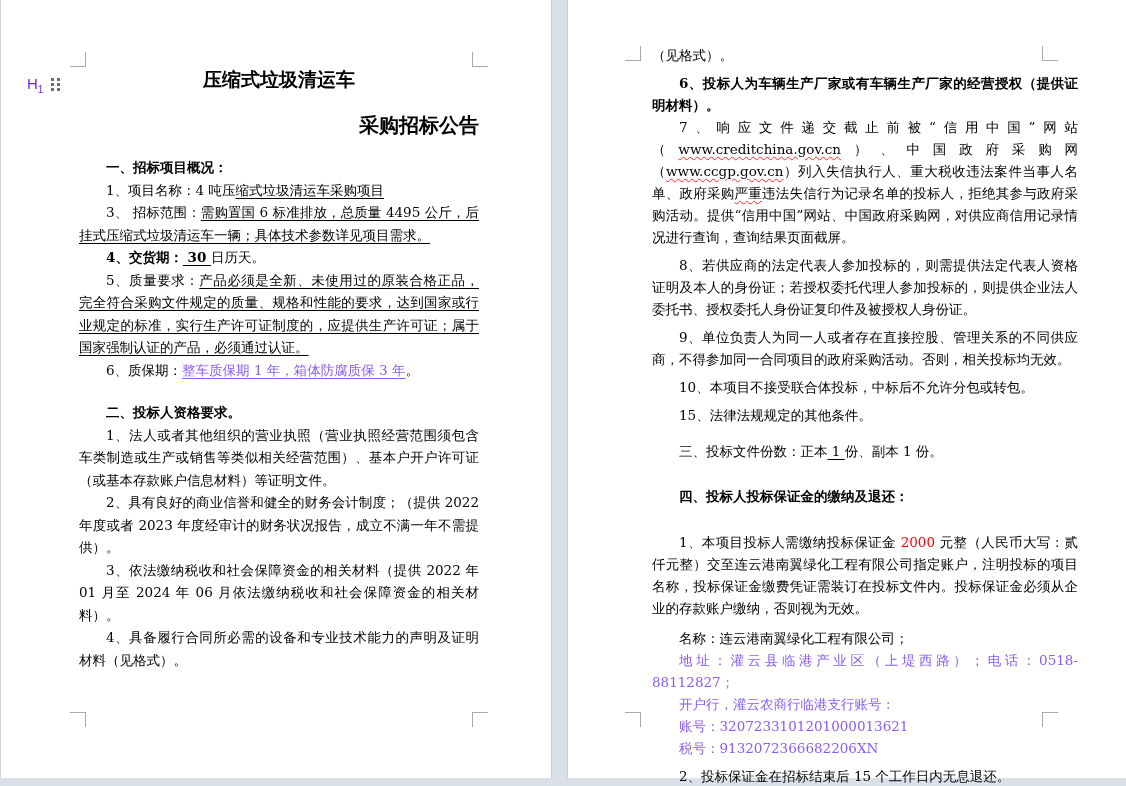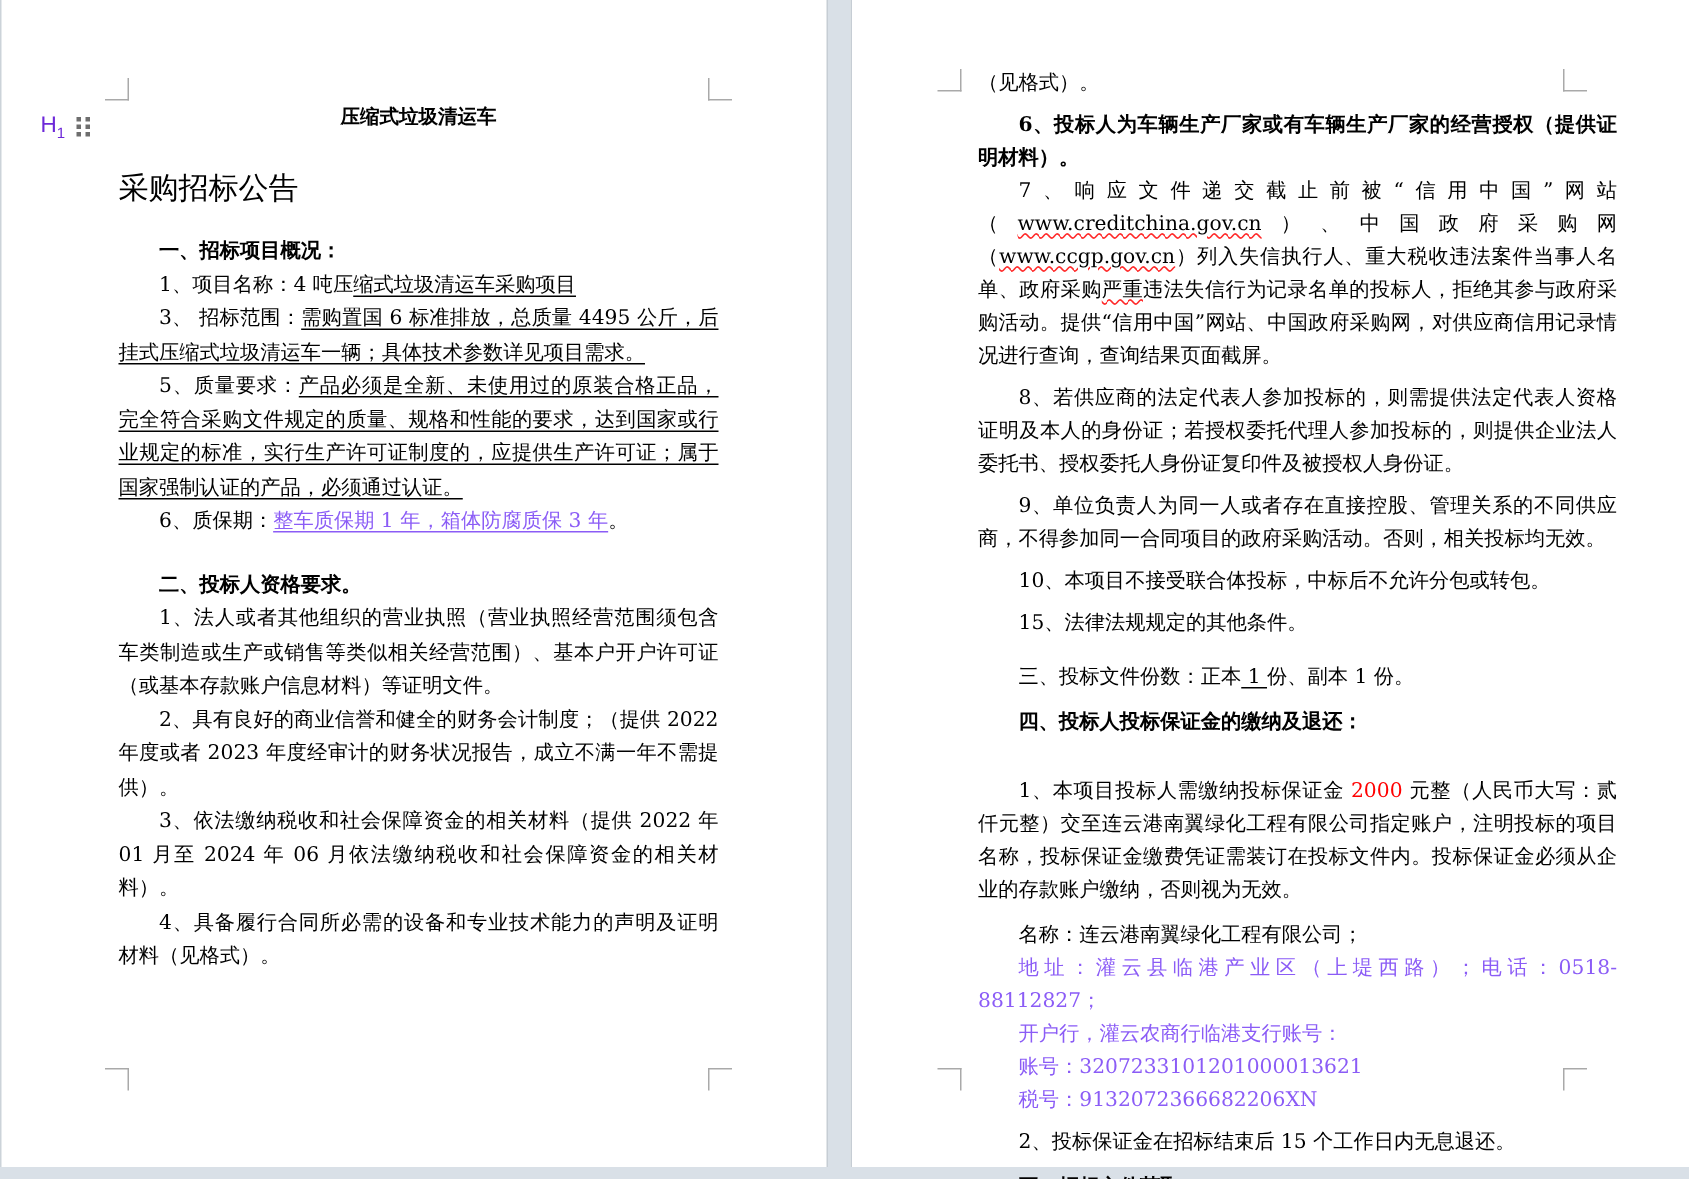--- a/index.html
+++ b/index.html
@@ -12,7 +12,7 @@
   .content2{padding:44px 58px 0 68px;}
   p{margin:0;font-size:13.5px;line-height:22.5px;color:#000;text-align:justify;text-indent:2em;}
   .content2 p{line-height:22px;}
-  .title1{text-align:center;text-indent:0;font-weight:bold;font-size:13px;line-height:26px;margin-top:6px;}
+  .title1{text-align:center;text-indent:0;font-weight:bold;font-size:19px;line-height:26px;margin-top:6px;}
   .title2{text-align:left;text-indent:0;font-weight:normal;font-size:20px;line-height:30px;margin:18px 0 16px;}
   .b{font-weight:bold;}
   .u{text-decoration-line:underline;text-decoration-thickness:1px;text-underline-offset:3px;}

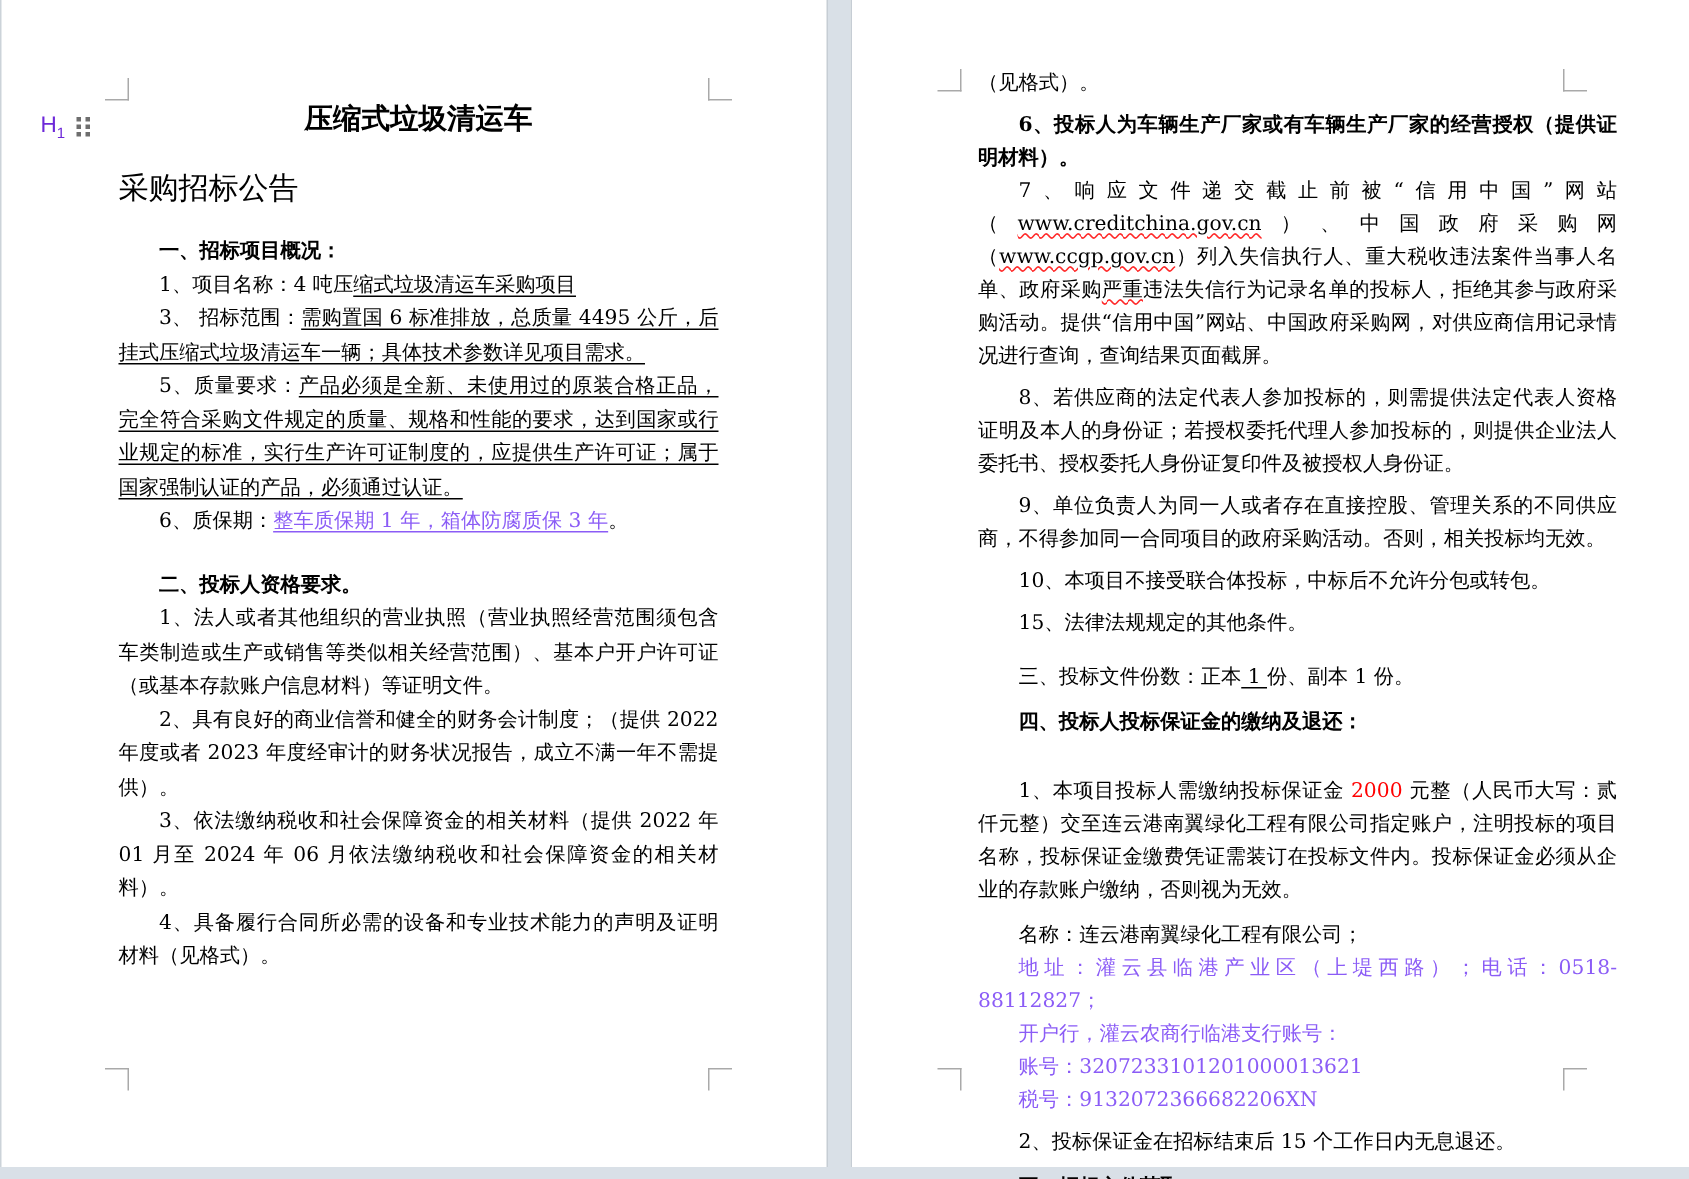--- a/index.html
+++ b/index.html
@@ -13,7 +13,7 @@
   p{margin:0;font-size:13.5px;line-height:22.5px;color:#000;text-align:justify;text-indent:2em;}
   .content2 p{line-height:22px;}
   .title1{text-align:center;text-indent:0;font-weight:bold;font-size:19px;line-height:26px;margin-top:6px;}
-  .title2{text-align:left;text-indent:0;font-weight:normal;font-size:20px;line-height:30px;margin:18px 0 16px;}
+  .title2{text-align:right;text-indent:0;font-weight:bold;font-size:20px;line-height:30px;margin:18px 0 16px;}
   .b{font-weight:bold;}
   .u{text-decoration-line:underline;text-decoration-thickness:1px;text-underline-offset:3px;}
   .blue{color:#8b5cf6;}

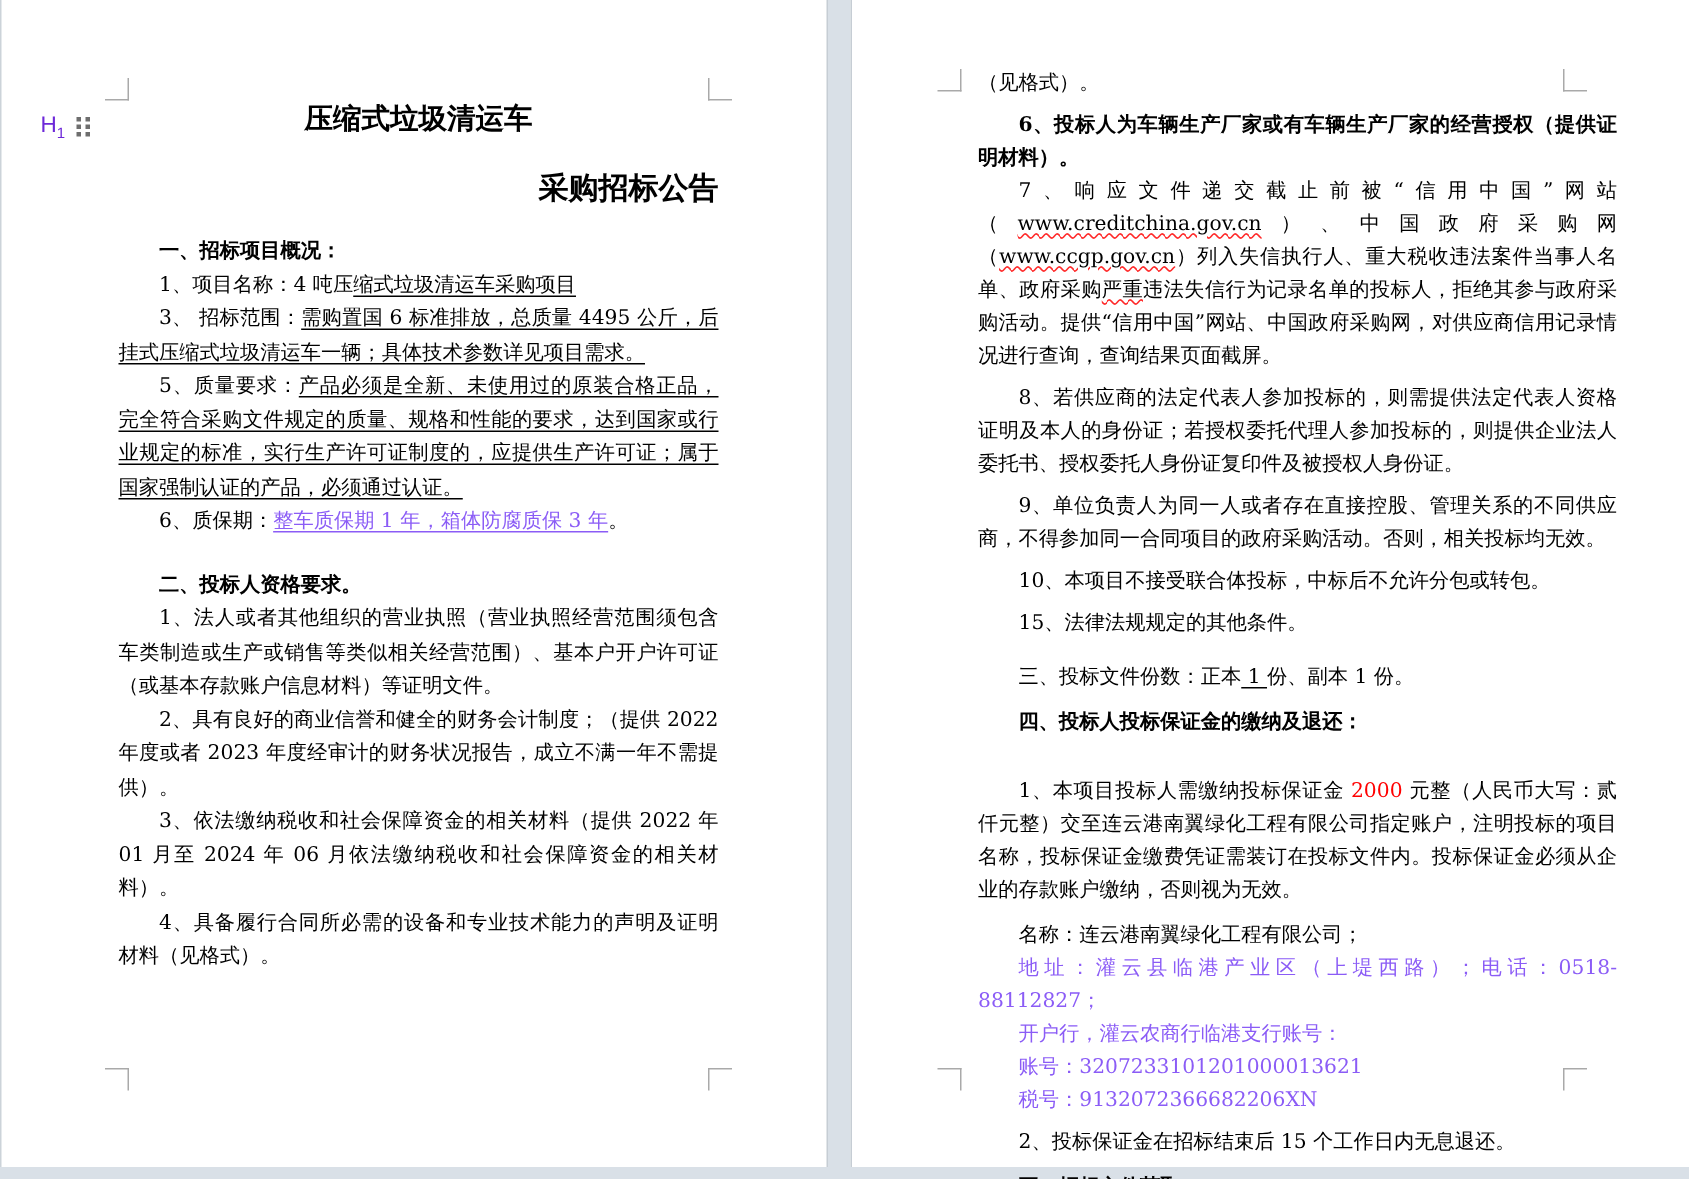--- a/index.html
+++ b/index.html
@@ -53,6 +53,7 @@
 
       <p><span>3、 招标范围：</span><span class="u">需购置国 6 标准排放，总质量 4495 公斤，后挂式压缩式垃圾清运车一辆；具体技术参数详见项目需求。</span></p>
 
+      <p><span class="b">4、交货期：</span><span class="b u"> 30 </span><span>日历天。</span></p>
 
       <p><span>5、质量要求：</span><span class="u">产品必须是全新、未使用过的原装合格正品，完全符合采购文件规定的质量、规格和性能的要求，达到国家或行业规定的标准，实行生产许可证制度的，应提供生产许可证；属于国家强制认证的产品，必须通过认证。</span></p>
 

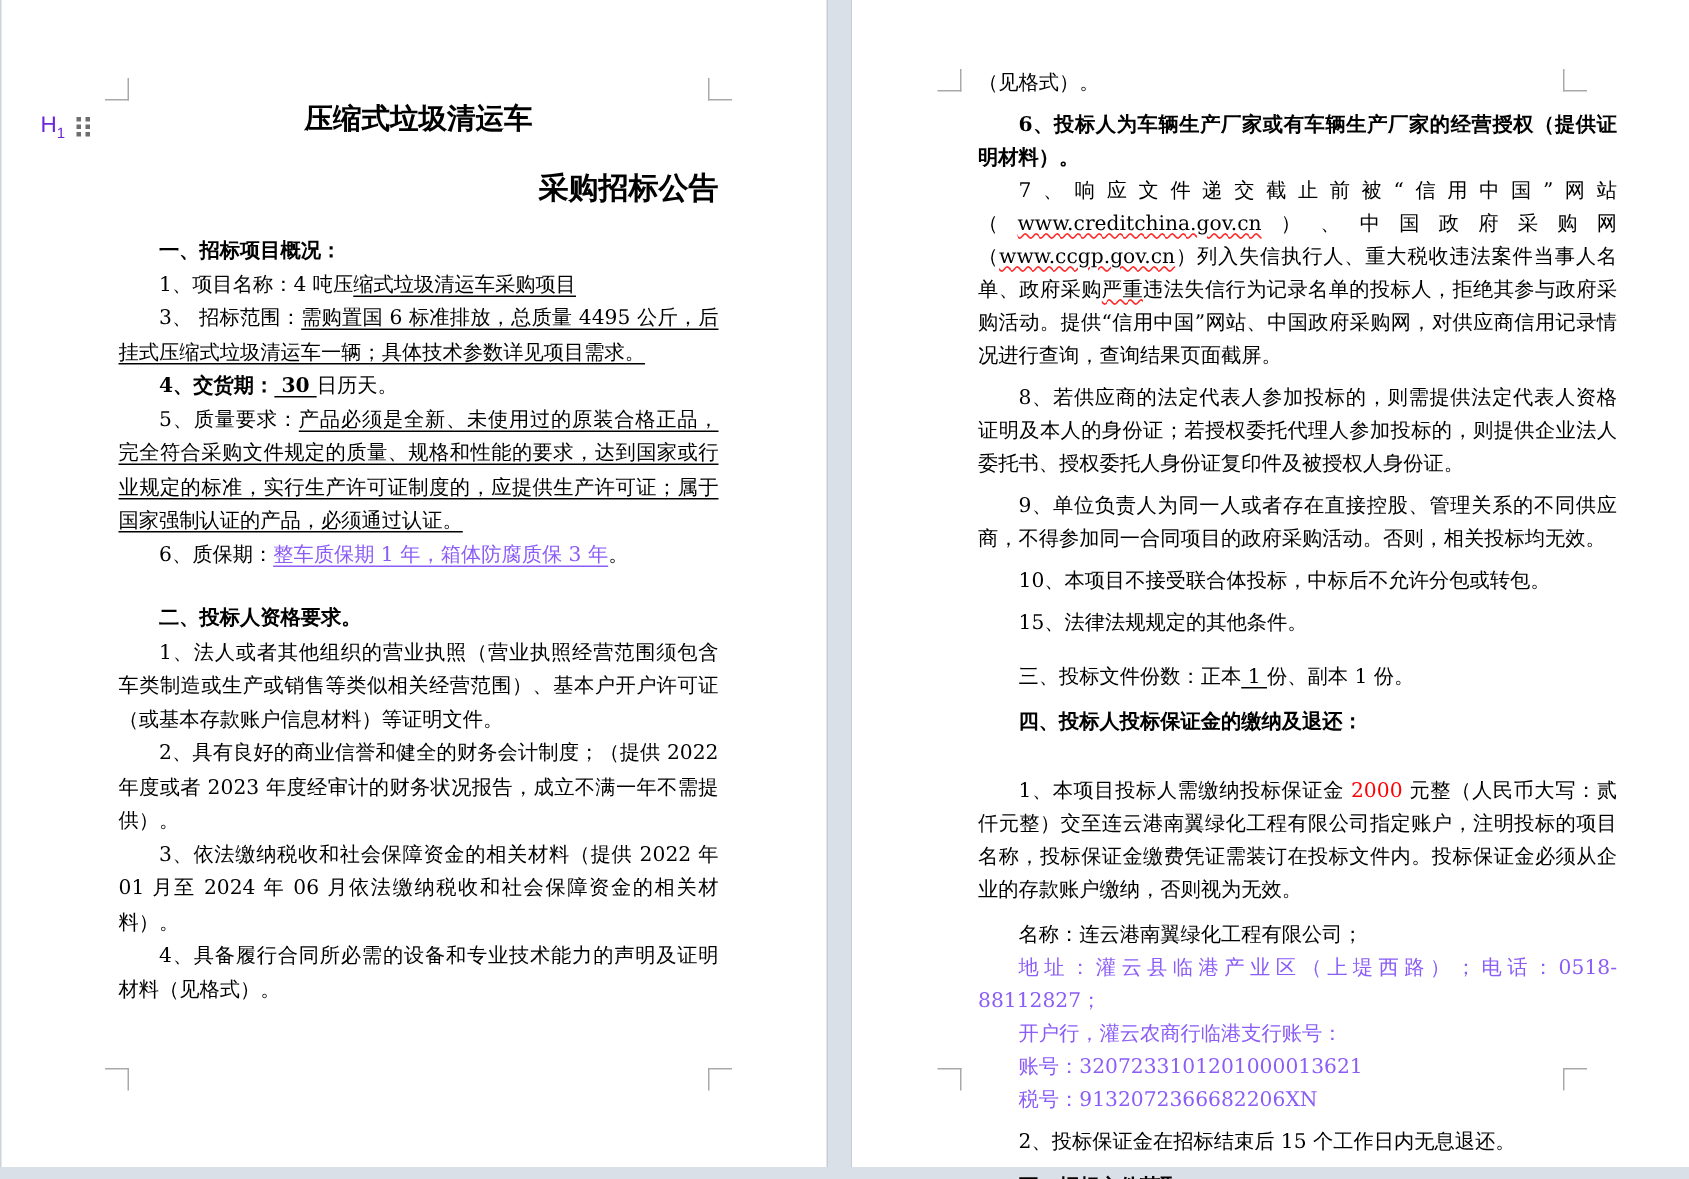--- a/index.html
+++ b/index.html
@@ -84,7 +84,7 @@
 
       <p class="sec" style="margin-top:14px;"><span>三、投标文件份数：正本</span><span class="u"> 1 </span><span>份、副本 1 份。</span></p>
 
-      <p class="b" style="margin-top:8px;">四、投标人投标保证金的缴纳及退还：</p>
+      <p class="b" style="margin-top:23px;">四、投标人投标保证金的缴纳及退还：</p>
 
       <p class="tall" style="margin-top:24px;"><span>1、本项目投标人需缴纳投标保证金 </span><span class="red">2000</span><span> 元整（人民币大写：贰仟元整）交至连云港南翼绿化工程有限公司指定账户，注明投标的项目名称，投标保证金缴费凭证需装订在投标文件内。投标保证金必须从企业的存款账户缴纳，否则视为无效。</span></p>
 

